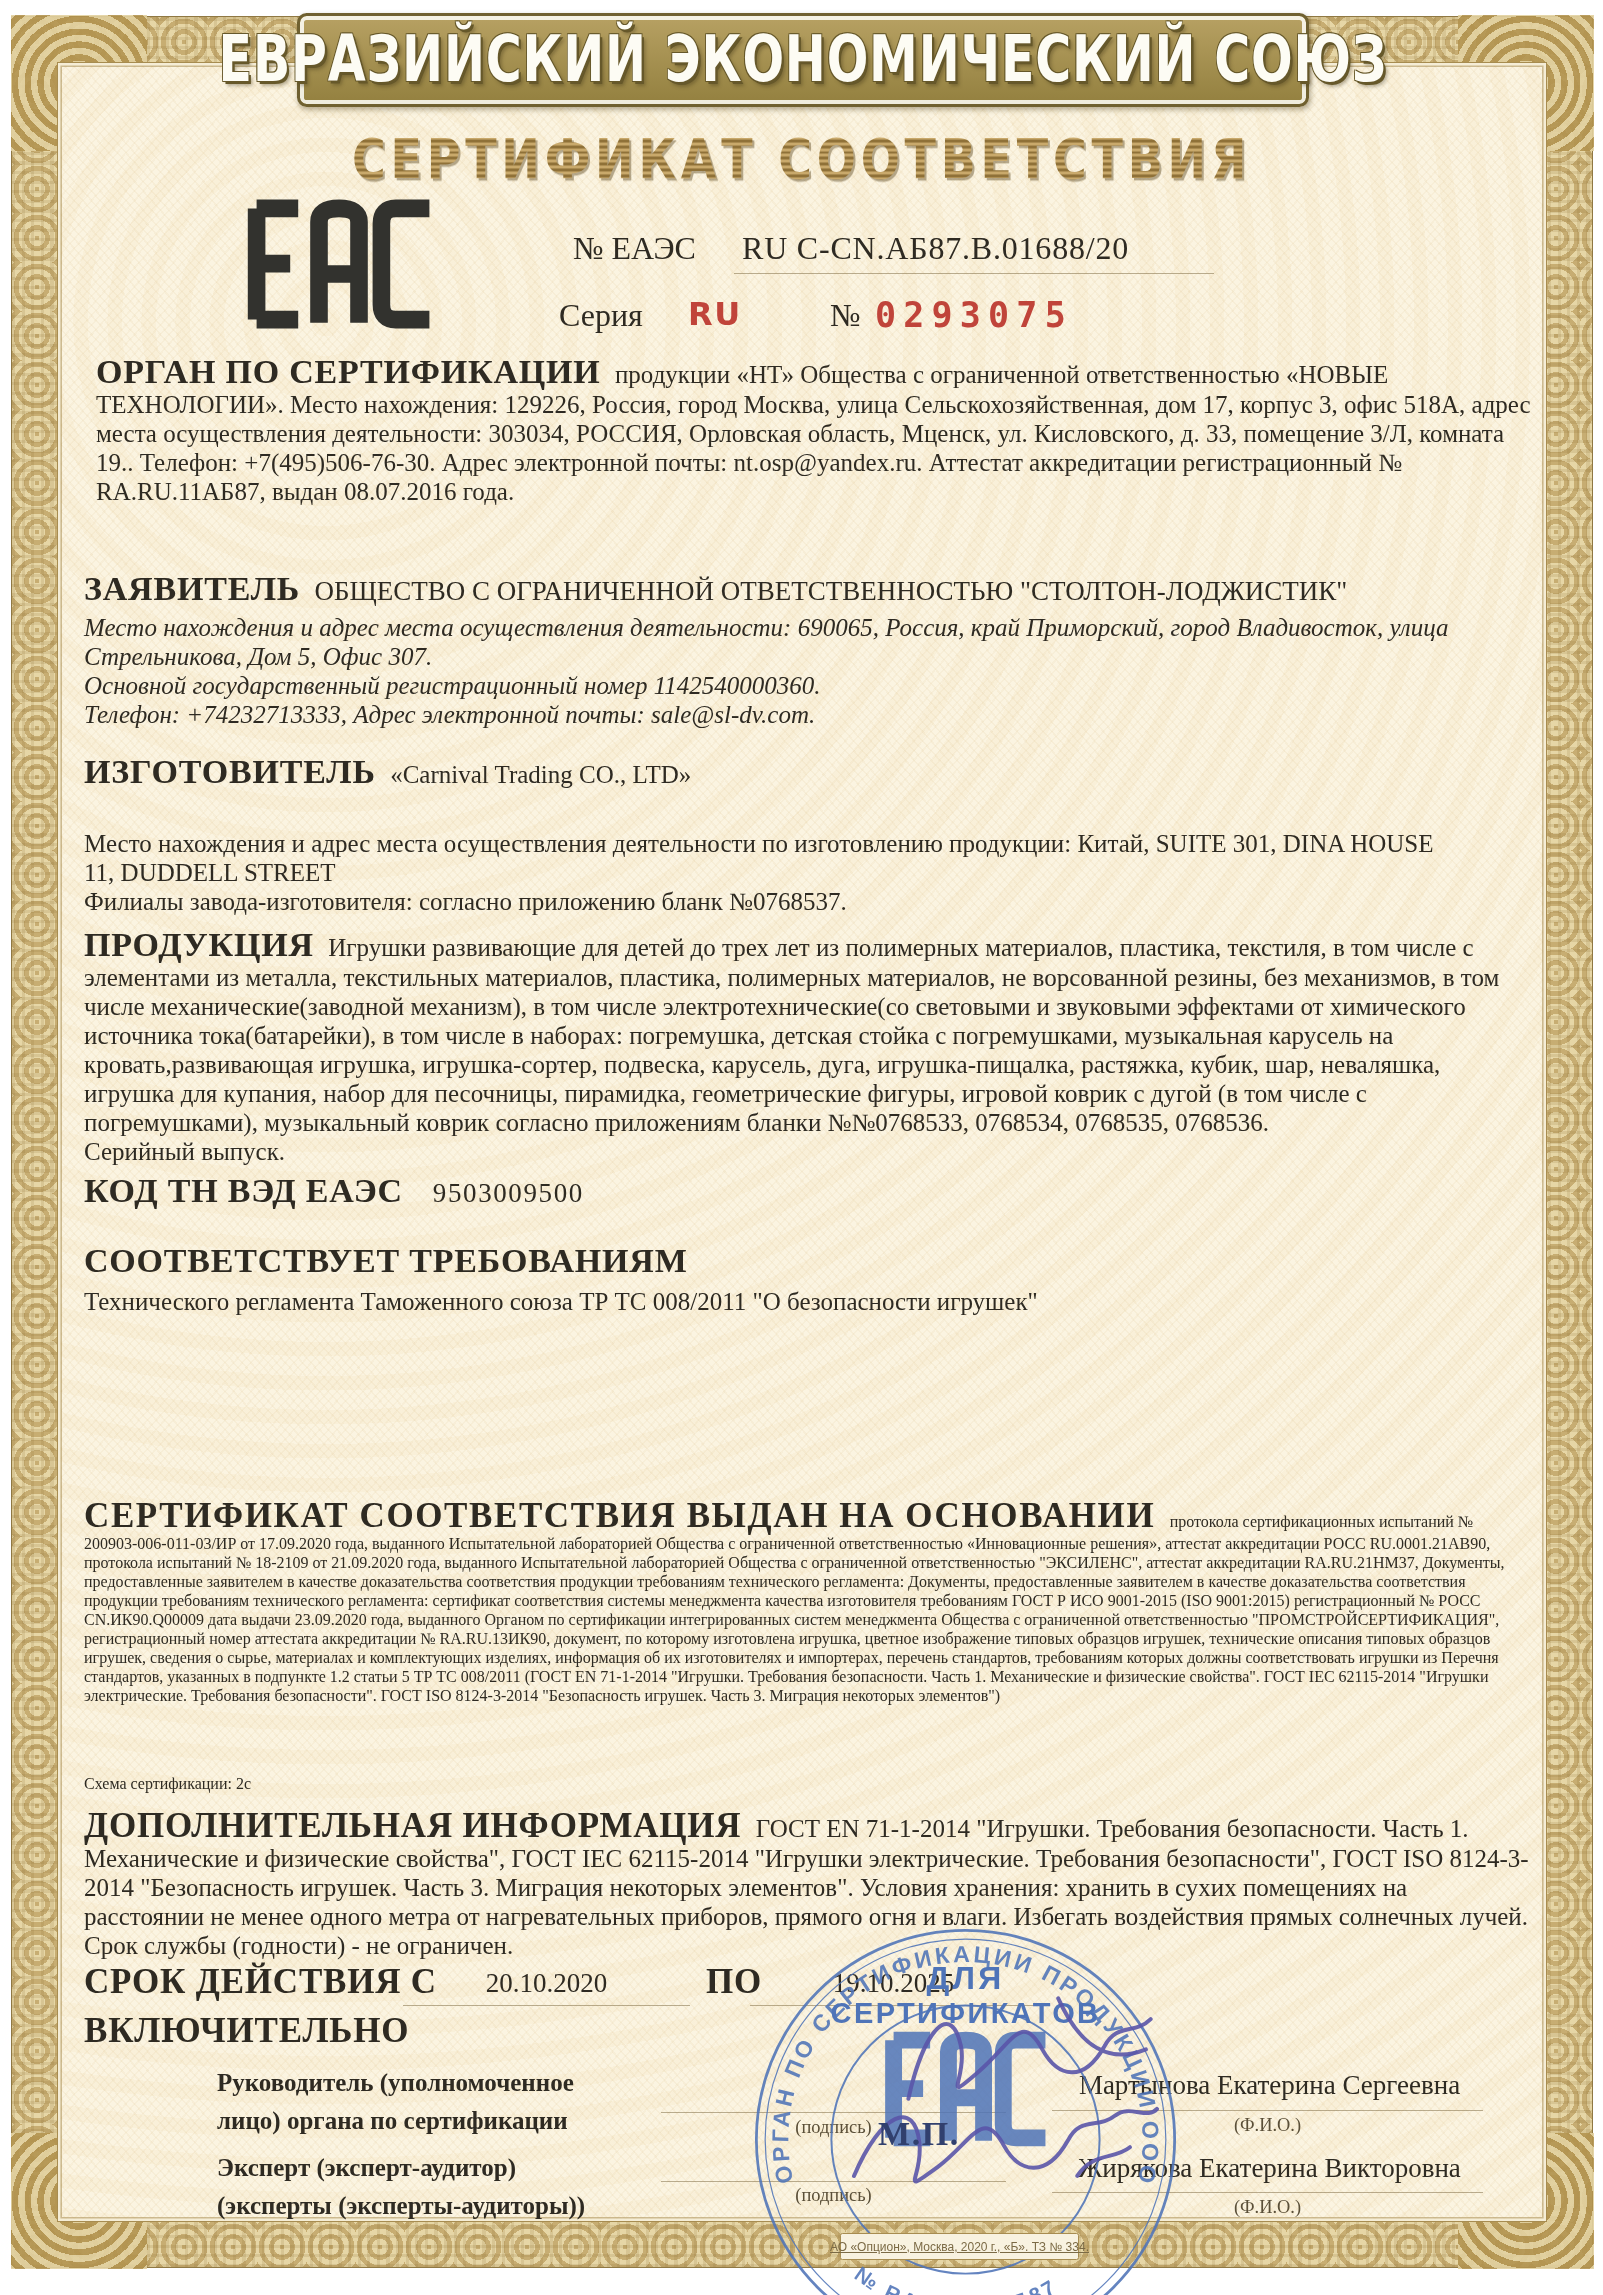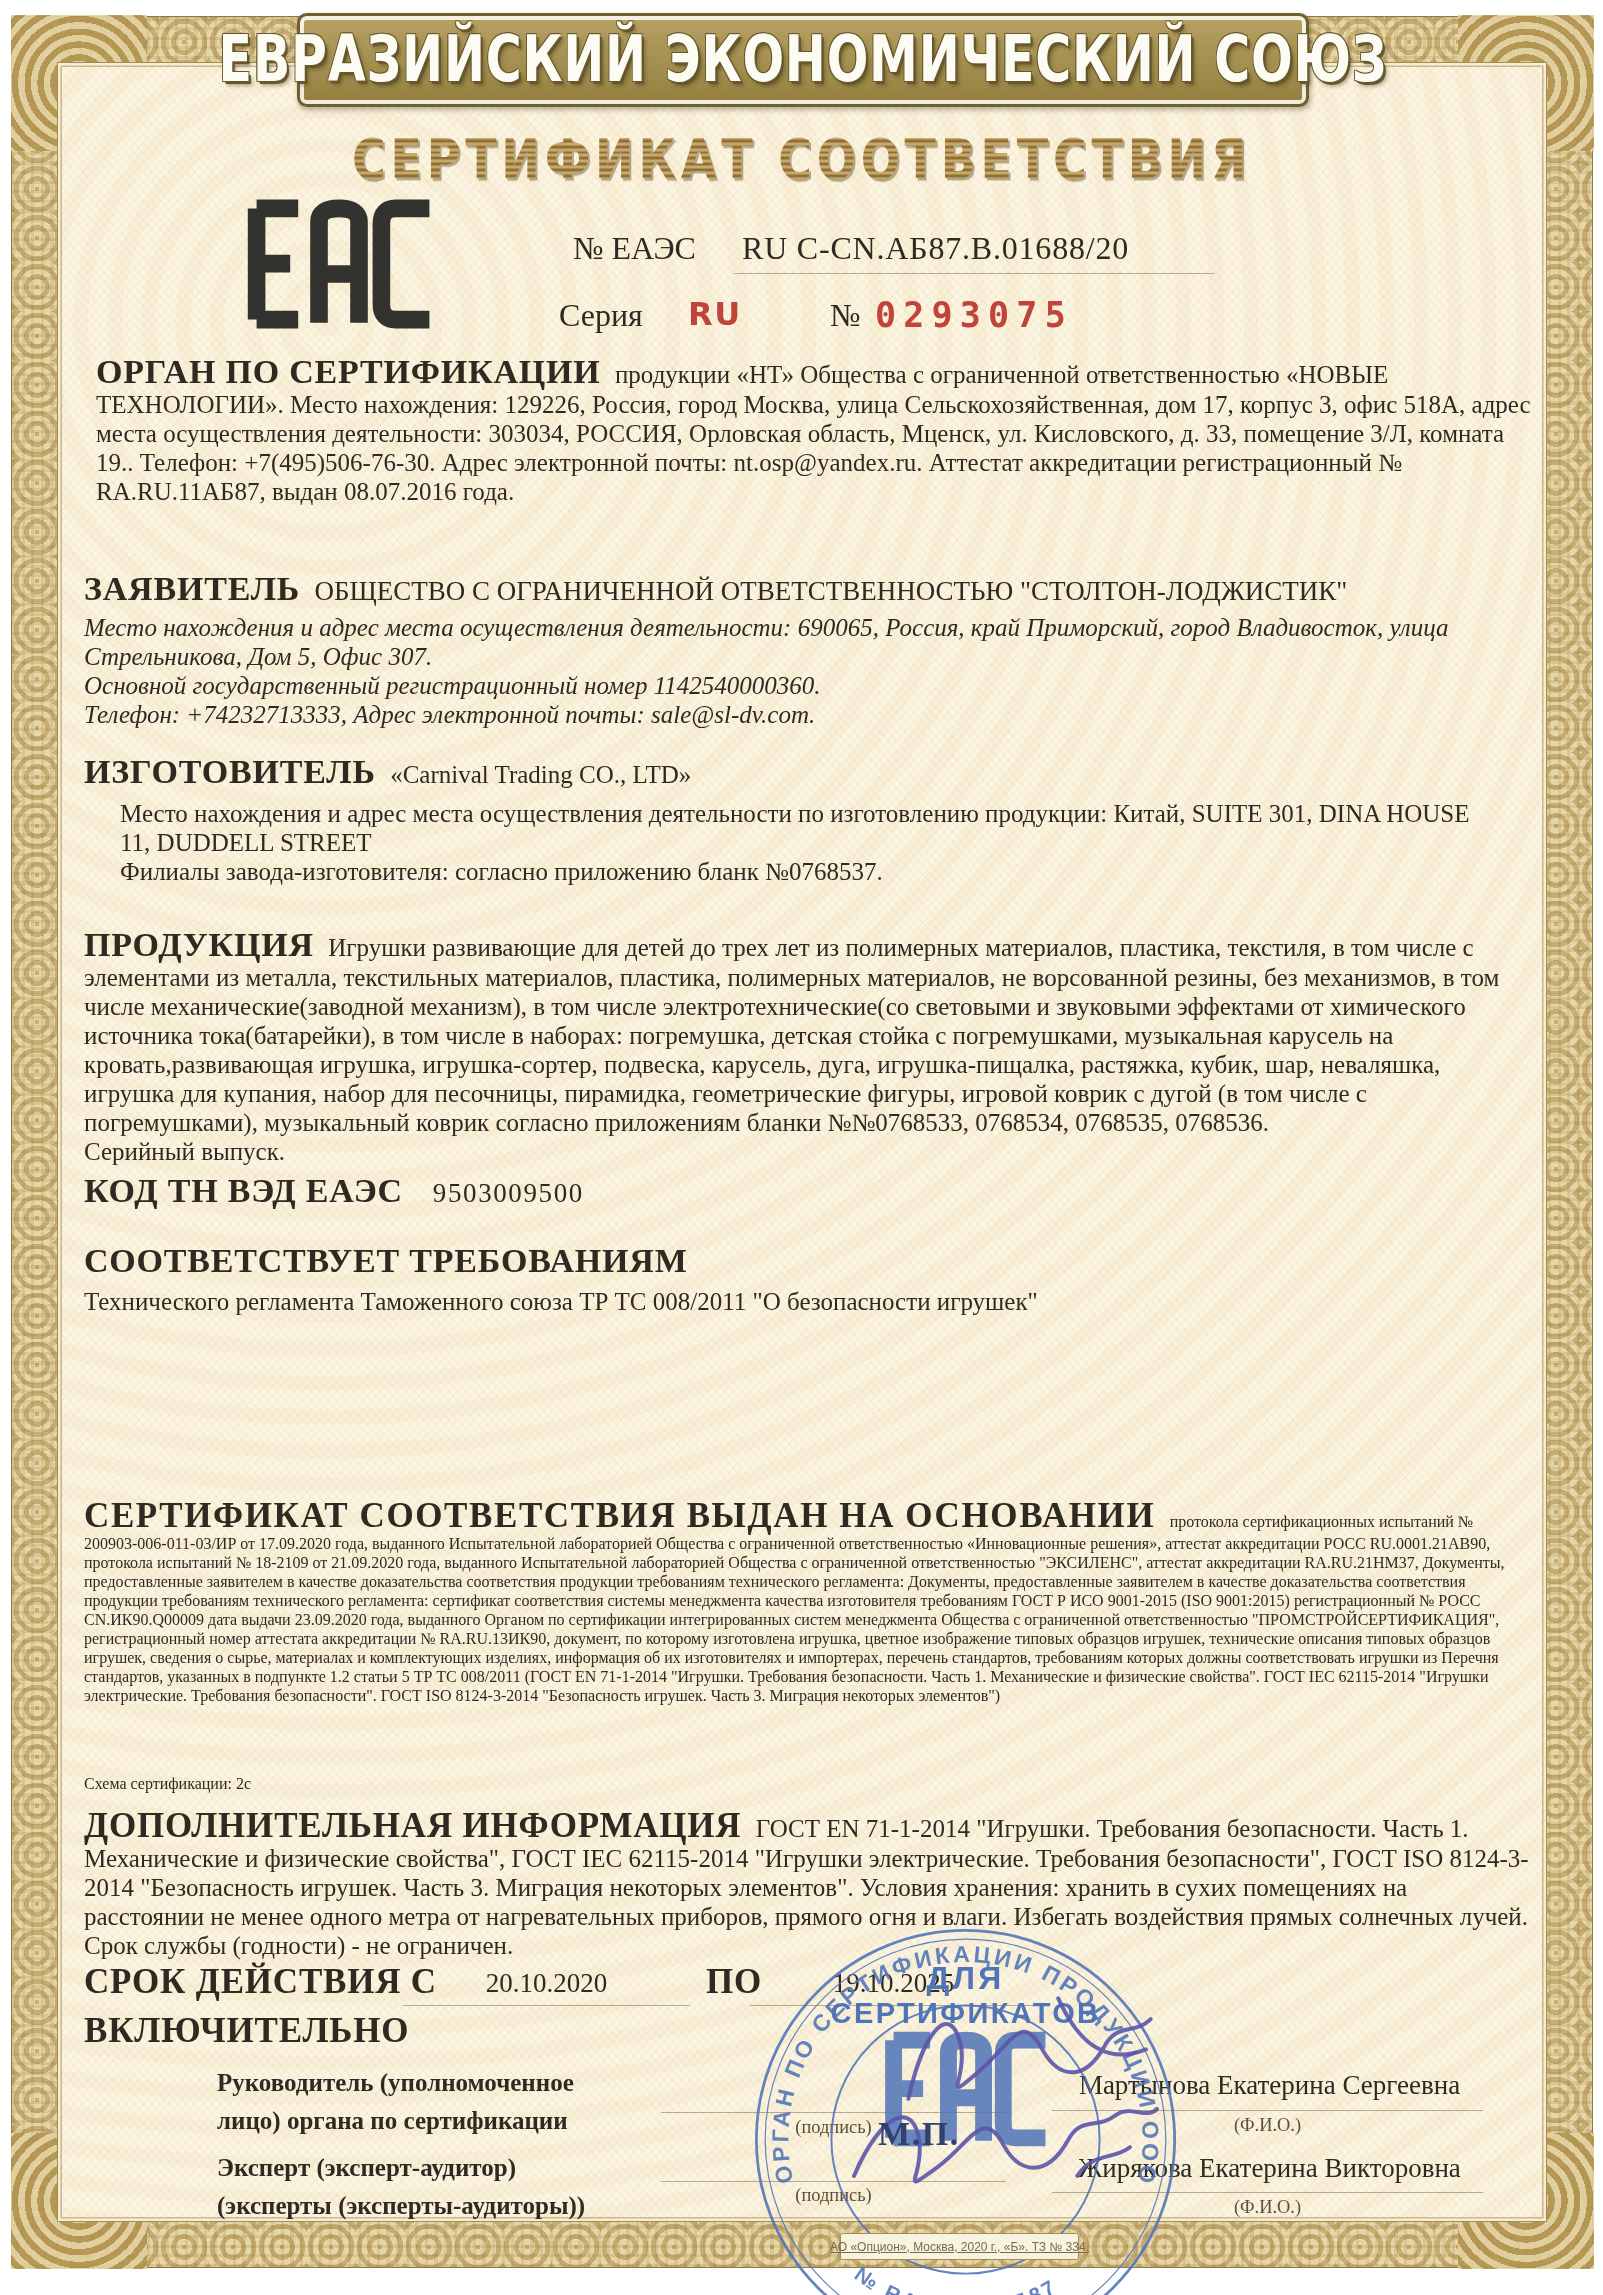--- a/index.html
+++ b/index.html
@@ -148,7 +148,7 @@
 <div class="para" style="top:753px;">
   <span class="sec-h">ИЗГОТОВИТЕЛЬ</span><span class="sec-h-sp"></span><span>«Carnival Trading CO., LTD»</span>
 </div>
-<div class="lines-block" style="top:799px;width:1373px;margin-left:36px;">
+<div class="lines-block" style="top:829px;width:1373px;">
   <div>Место нахождения и адрес места осуществления деятельности по изготовлению продукции: Китай, SUITE 301, DINA HOUSE 11, DUDDELL STREET</div>
   <div>Филиалы завода-изготовителя: согласно приложению бланк №0768537.</div>
 </div>

